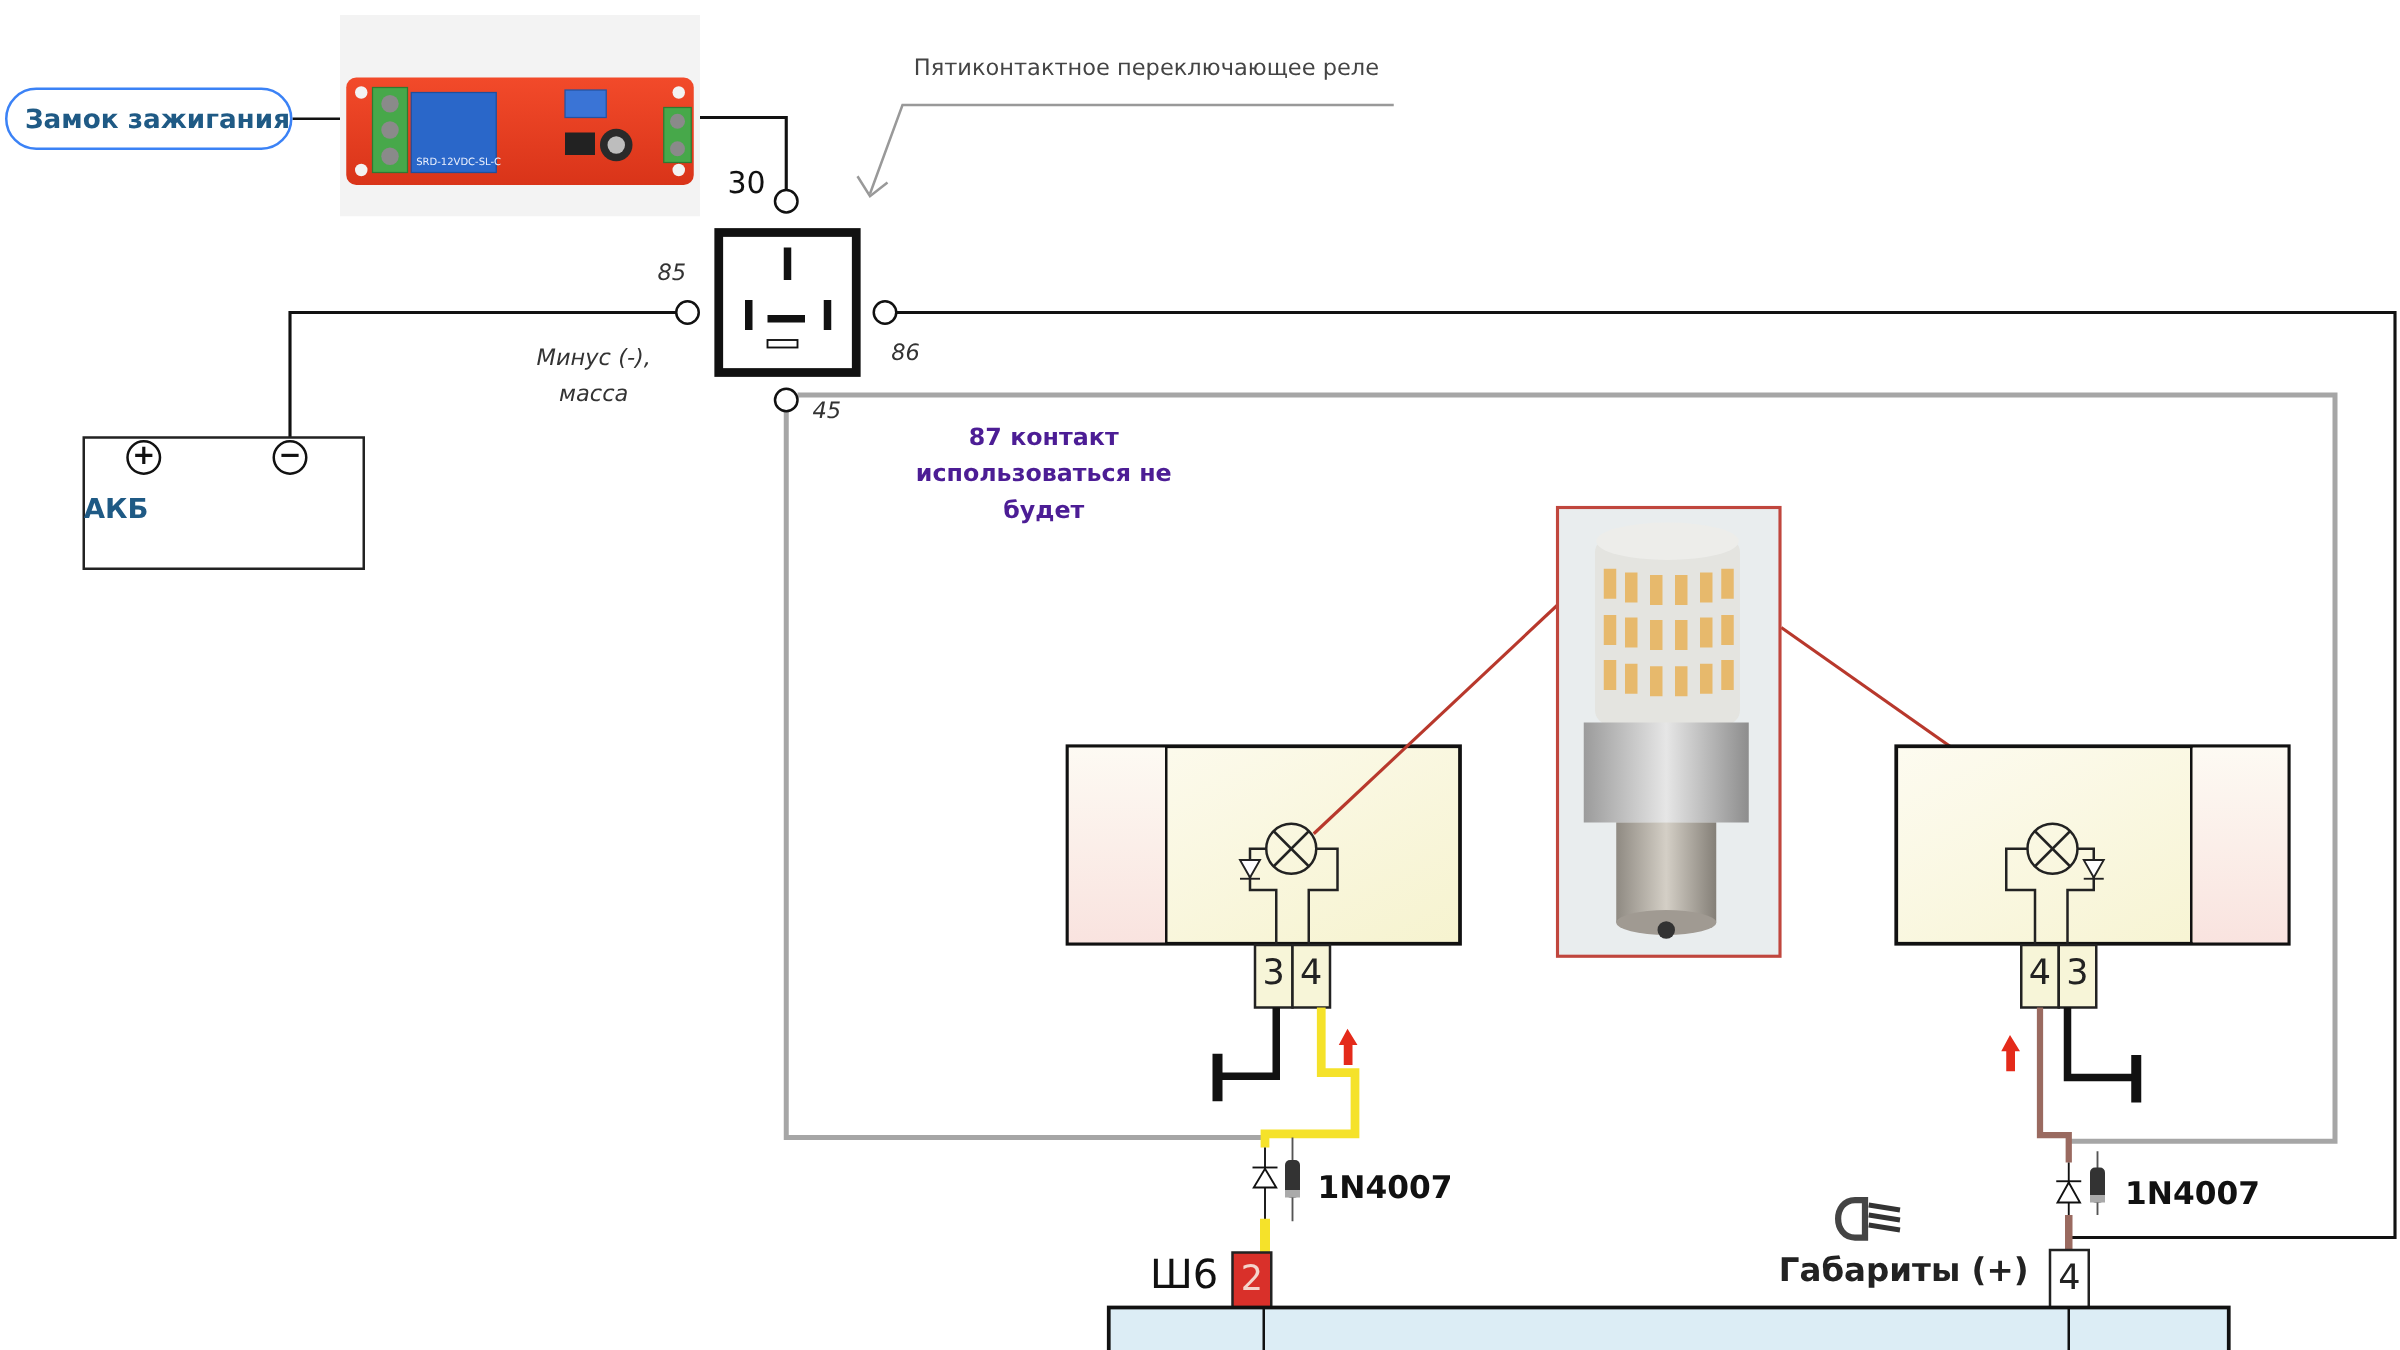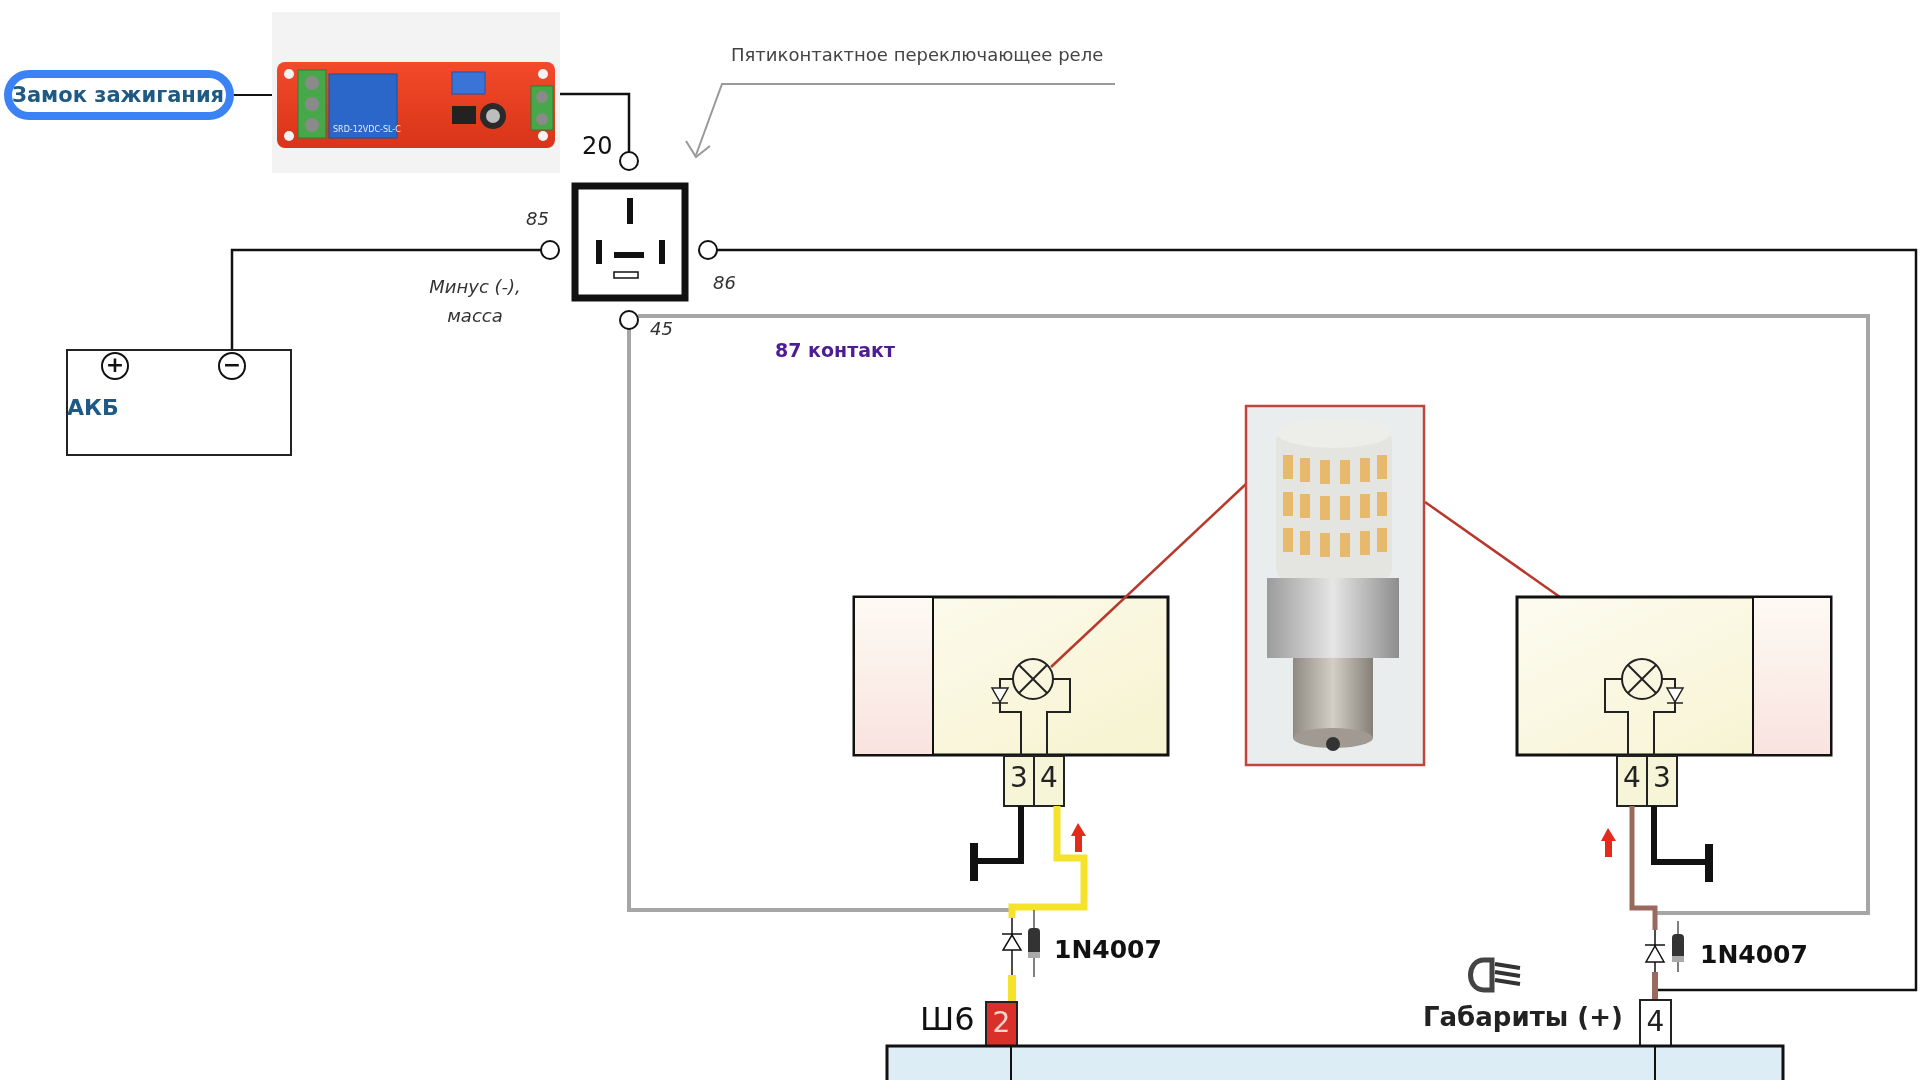--- a/index.html
+++ b/index.html
@@ -6,8 +6,8 @@
   body { width:1920px; height:1080px; position:relative; overflow:hidden; font-family:"DejaVu Sans", sans-serif; }
   .abs { position:absolute; }
   svg.wires { position:absolute; left:0; top:0; width:1920px; height:1080px; }
-  .pill { left:4px; top:70px; width:230px; height:50px; border:8px solid #3b82f6; border-radius:26px; box-sizing:border-box;
-          display:flex; align-items:center; justify-content:flex-start; color:#1f5a85; font-weight:bold; font-size:21px; background:#fff; }
+  .pill { left:4px; top:70px; width:230px; height:50px; border:2px solid #3b82f6; border-radius:26px; box-sizing:border-box;
+          display:flex; align-items:center; justify-content:flex-end; color:#1f5a85; font-weight:bold; font-size:21px; background:#fff; }
   .lbl { font-size:19px; color:#111; }
   .lbl-sm { font-size:18px; color:#333;font-style:italic; }
   .blue { color:#4c1d95; font-size:19px; font-weight:bold; }

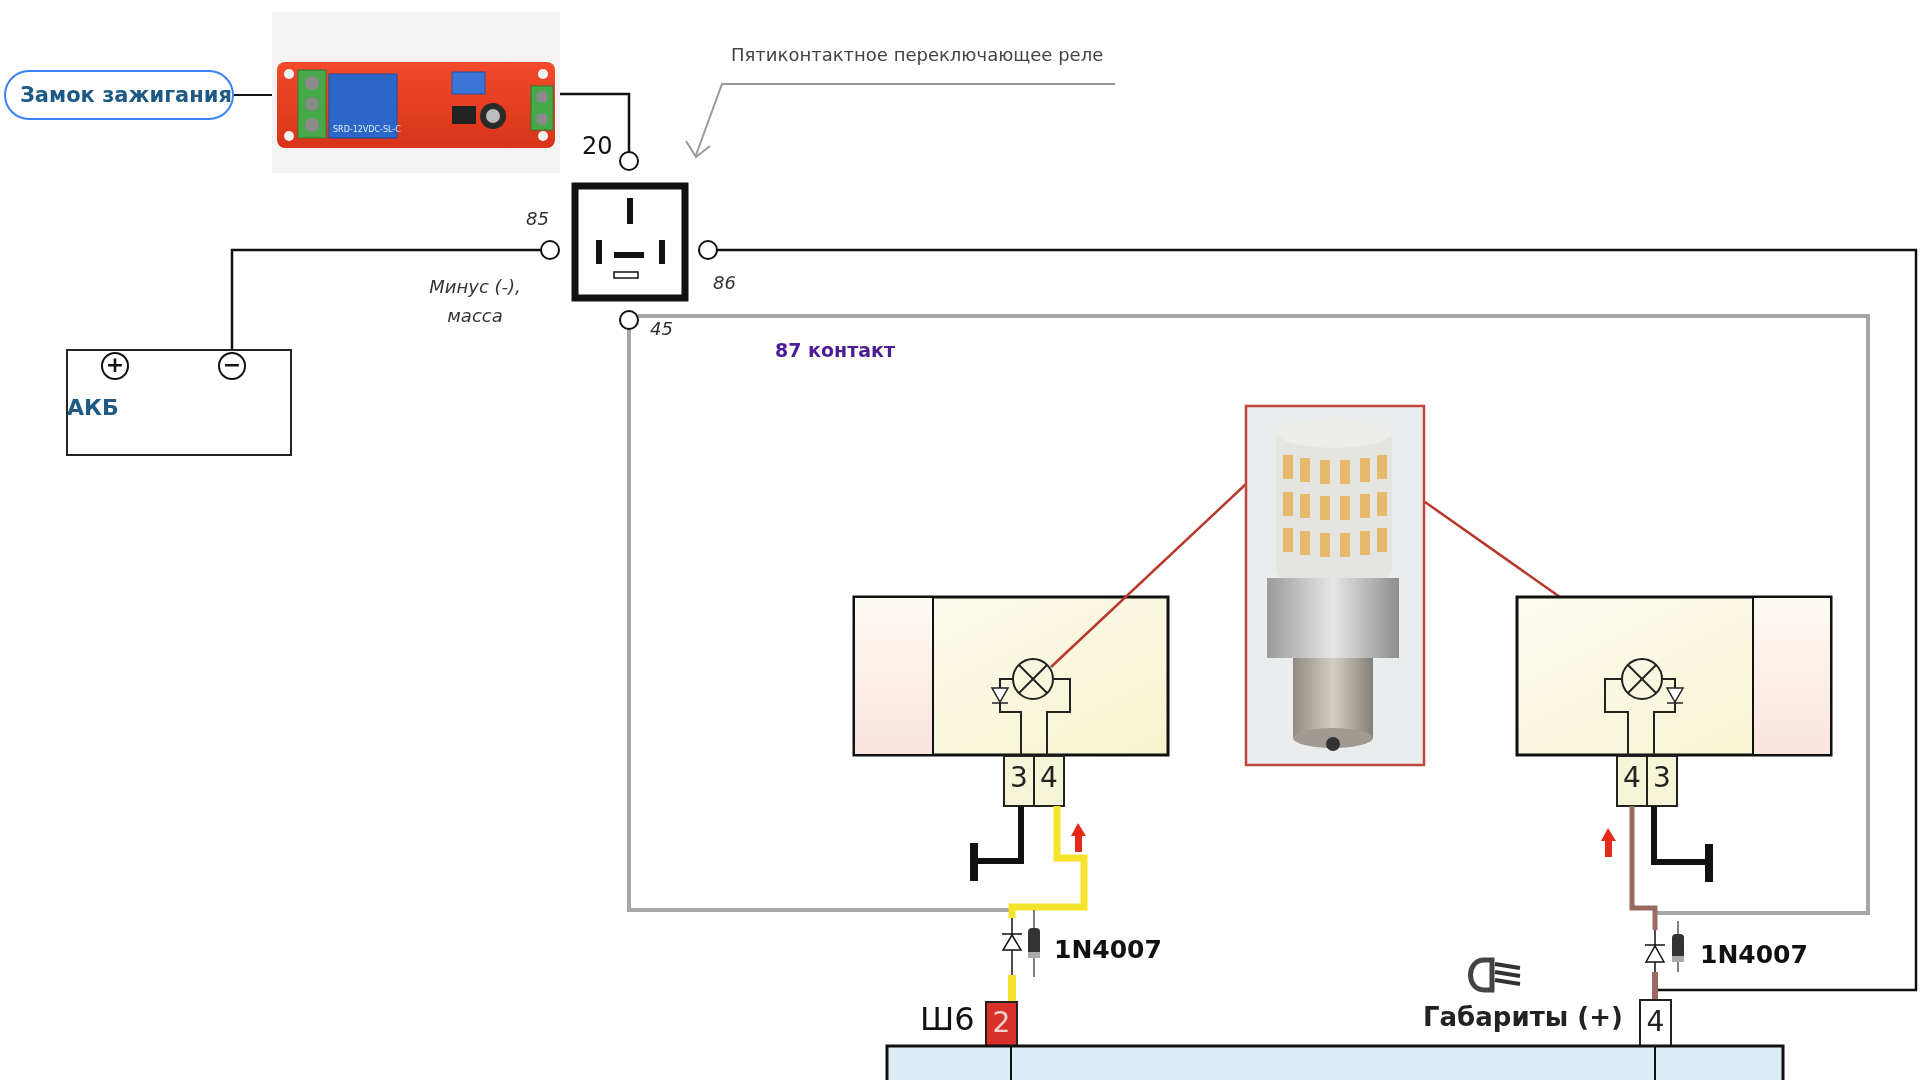--- a/index.html
+++ b/index.html
@@ -215,7 +215,7 @@
 
 <div class="abs caption" style="left:731px; top:44px;">Пятиконтактное переключающее реле</div>
 
-<div class="abs lbl" style="left:582px; top:132px; font-size:24px;">20</div>
+<div class="abs lbl" style="left:582px; top:132px; font-size:24px;">30</div>
 <div class="abs lbl-sm" style="left:526px; top:208px;">85</div>
 <div class="abs lbl-sm" style="left:713px; top:272px;">86</div>
 <div class="abs lbl-sm" style="left:650px; top:318px;">45</div>

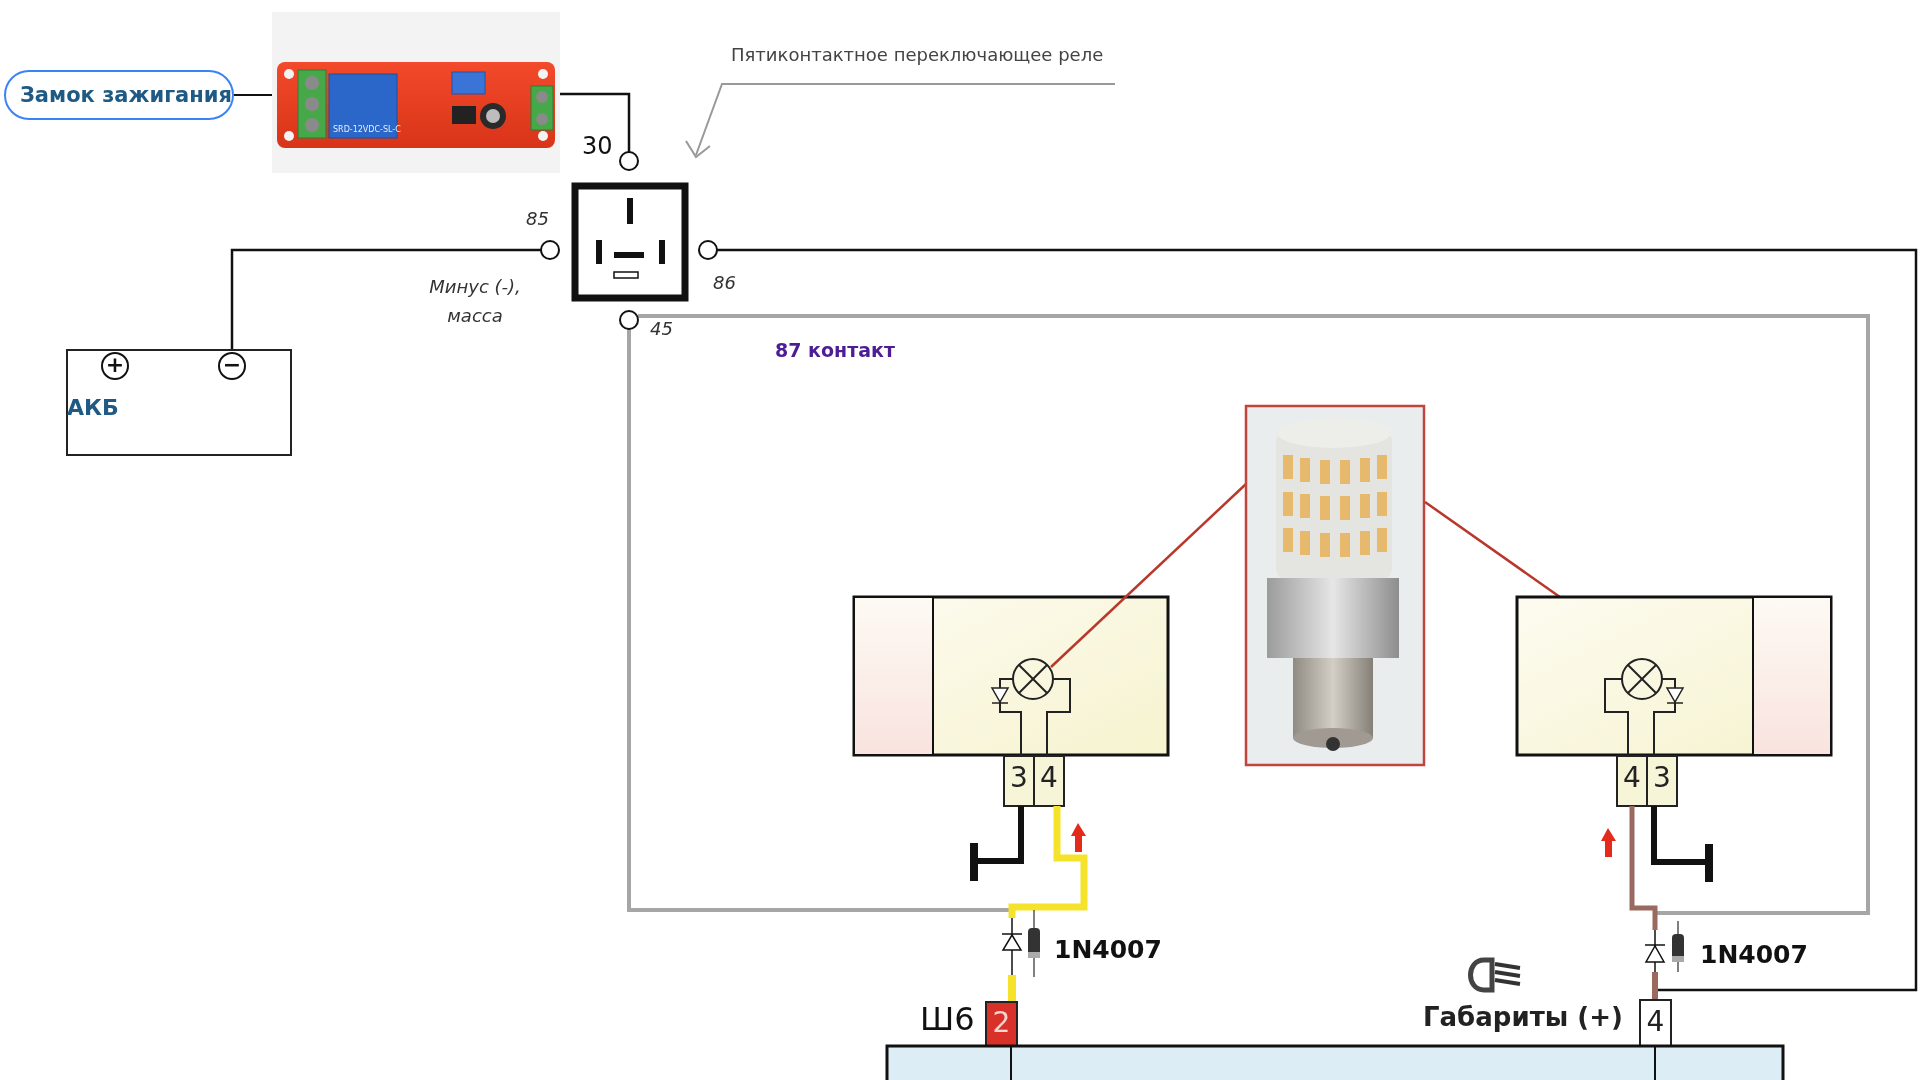--- a/index.html
+++ b/index.html
@@ -231,6 +231,7 @@
 
 <div class="abs blue" style="left:700px; top:336px; width:270px; text-align:center; line-height:29px;">
   <div>87 контакт</div>
+  <div>использоваться не будет</div>
 </div>
 
 <div class="abs conn-num" style="left:1004px; top:761px; width:30px;">3</div>

